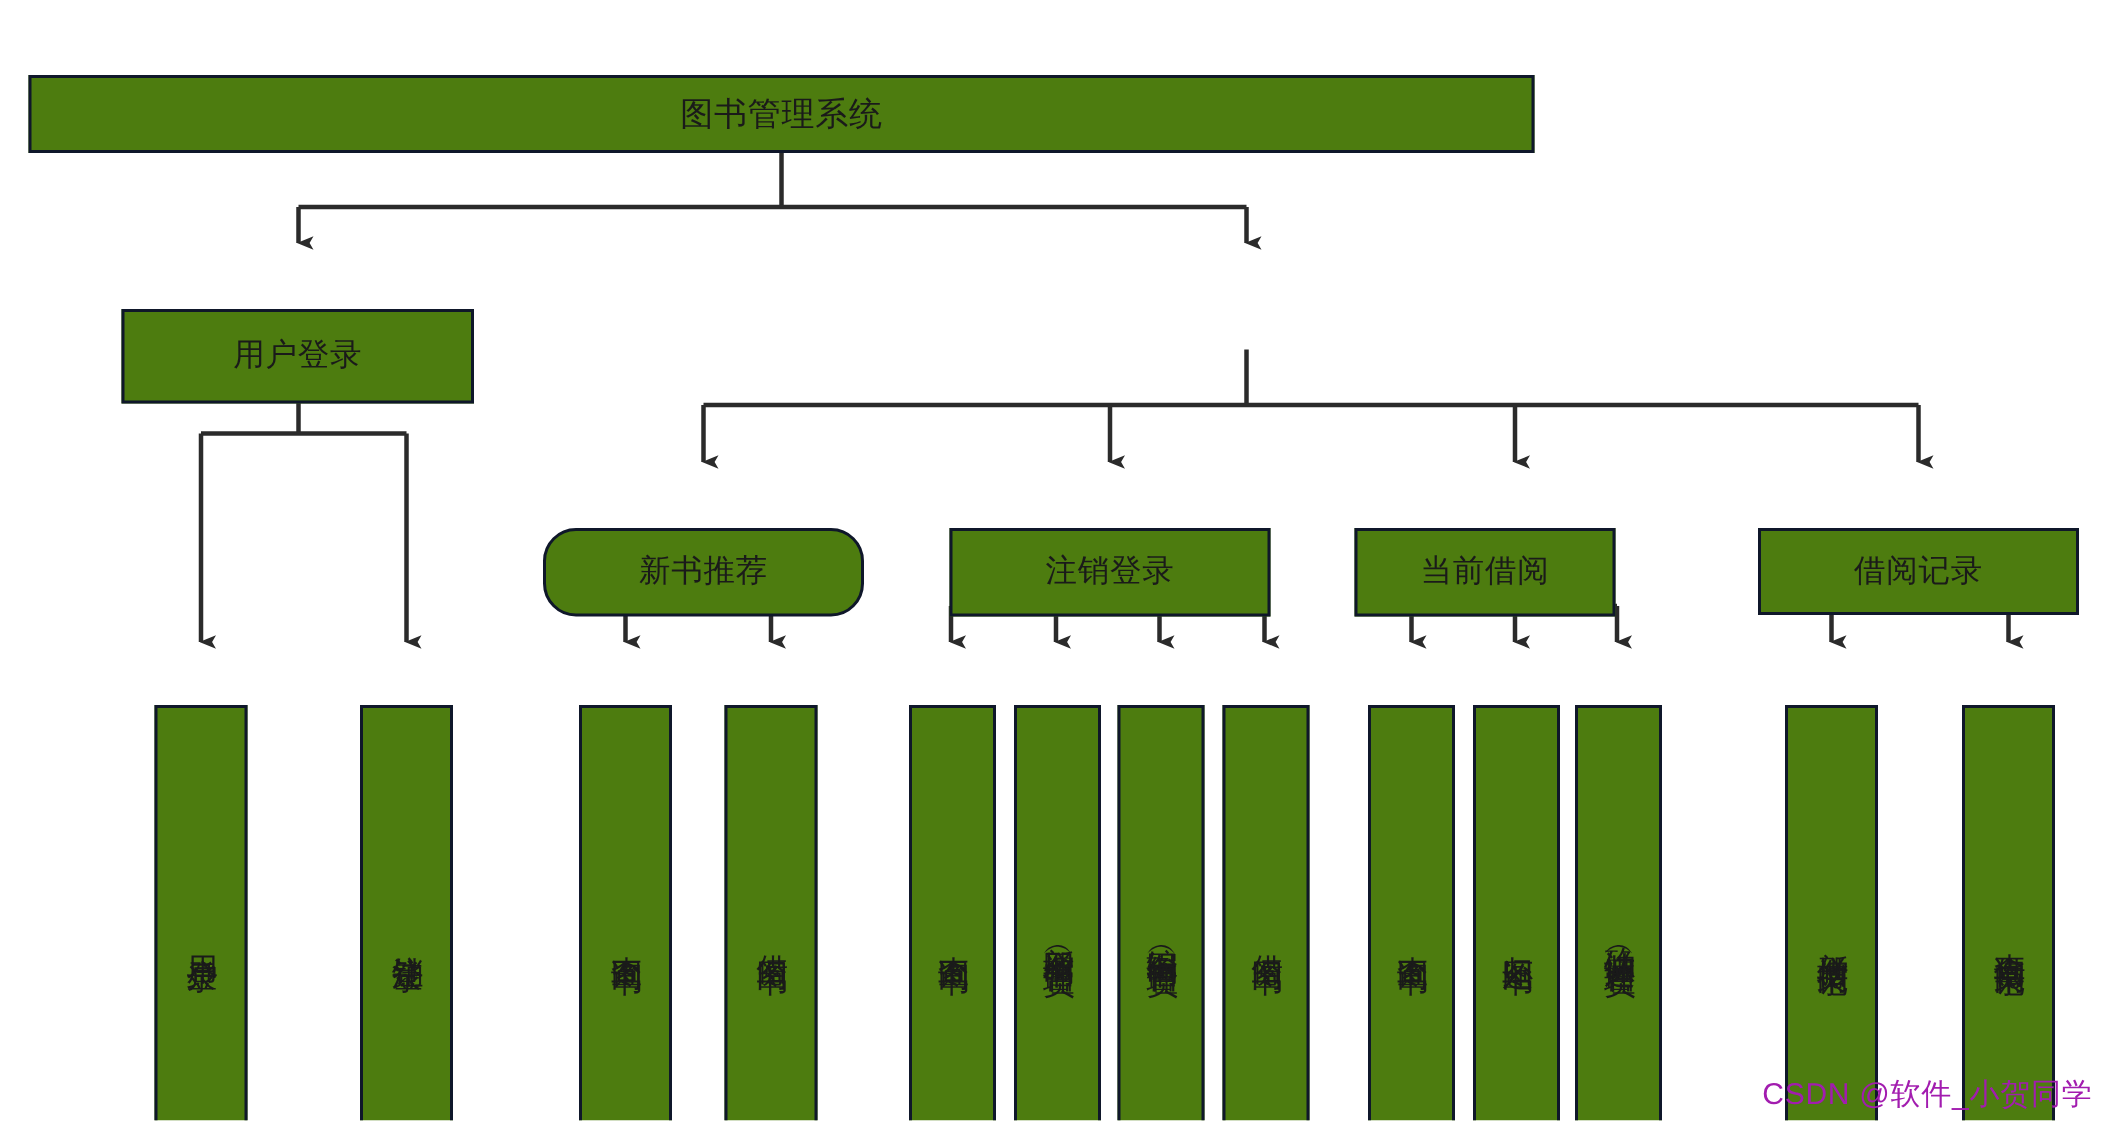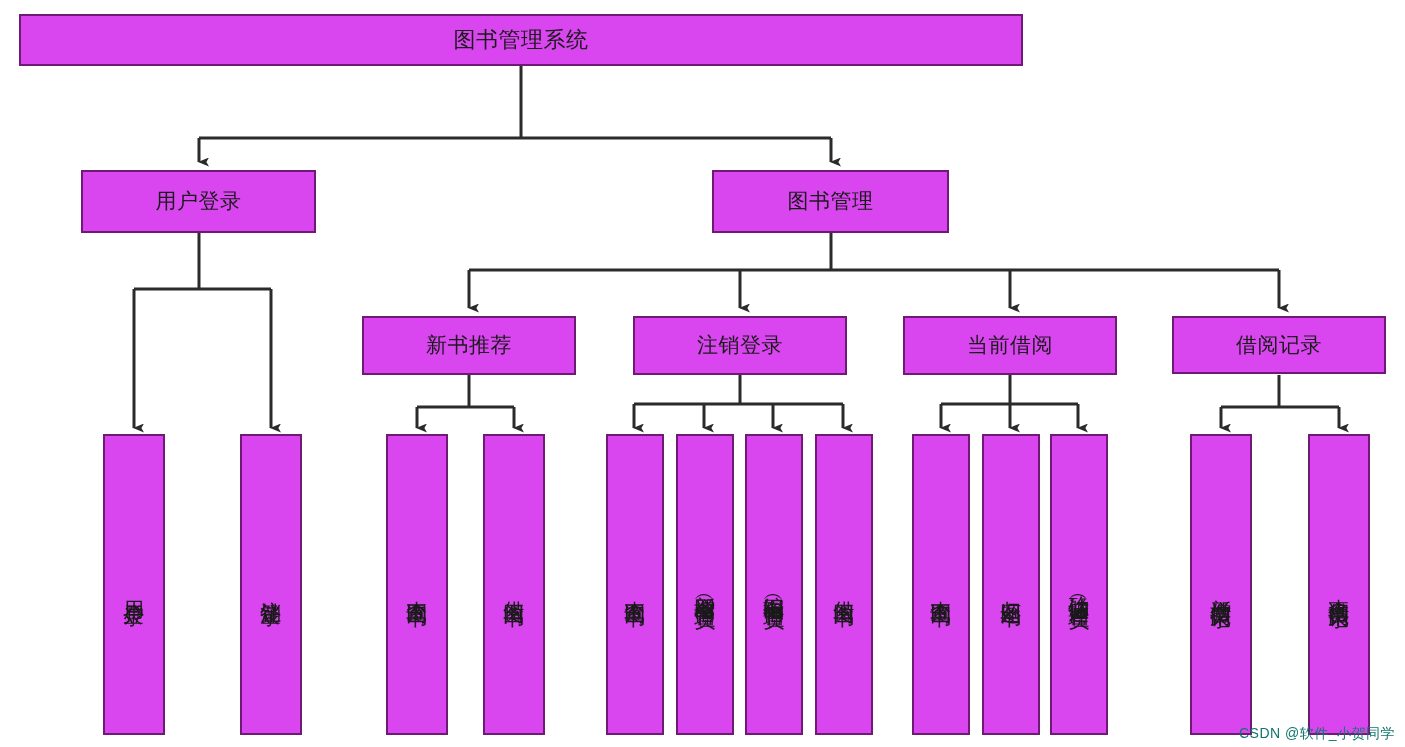--- a/index.html
+++ b/index.html
@@ -28,12 +28,13 @@
   .node {
     position: absolute;
     box-sizing: border-box;
-    background: #d946ef;
-    border: 2px solid #701a75;
+    background: #4d7c0f;
+    border: 2px solid #0f172a;
     display: flex;
     align-items: center;
     justify-content: center;
     z-index: 2;
+    margin-top: 36px;
   }
   .node-label {
     color: #1a1a1a;

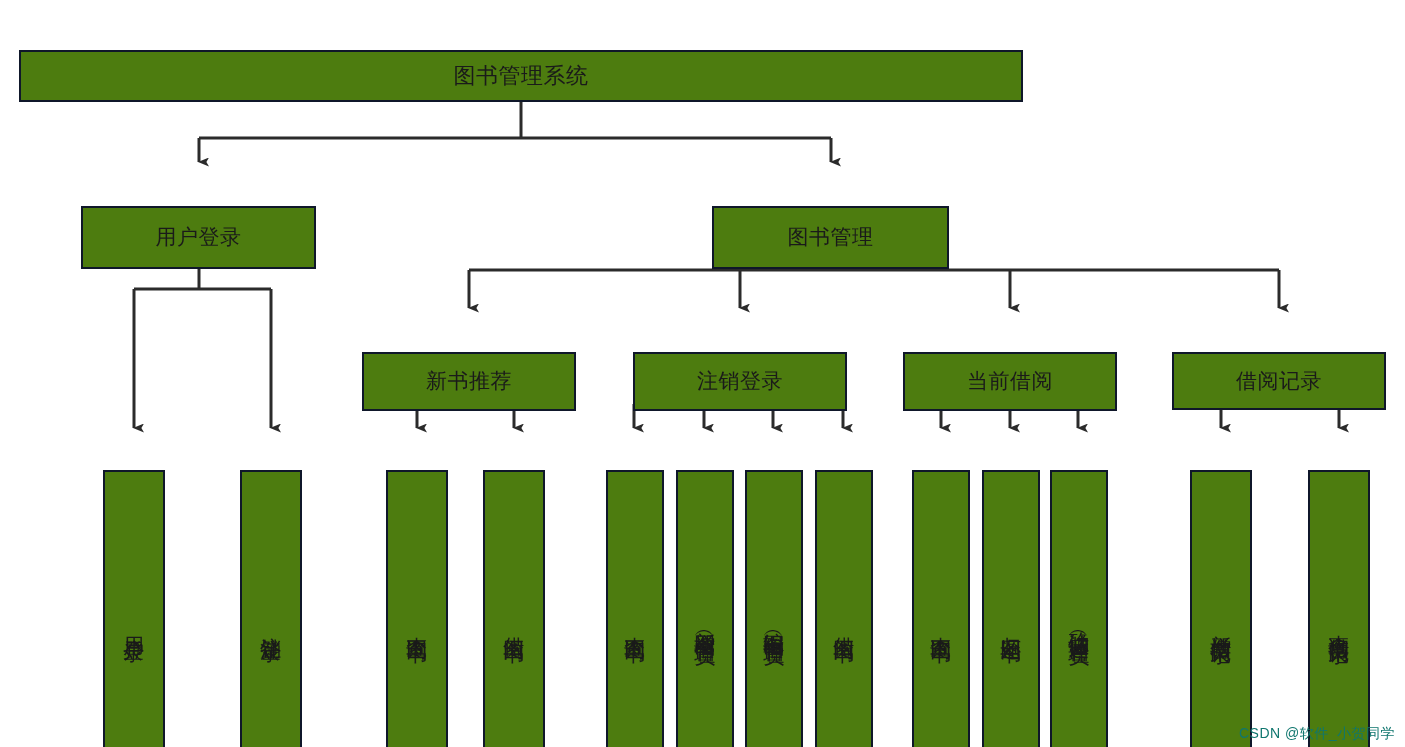--- a/index.html
+++ b/index.html
@@ -140,9 +140,6 @@
     <span class="node-label">用户登录</span>
   </div>
 
-  <div class="node level2" style="left:712px; top:170px; width:237px; height:63px;">
-    <span class="node-label">图书管理</span>
-  </div>
 
   <div class="node level3" style="left:362px; top:316px; width:214px; height:59px;">
     <span class="node-label">新书推荐</span>

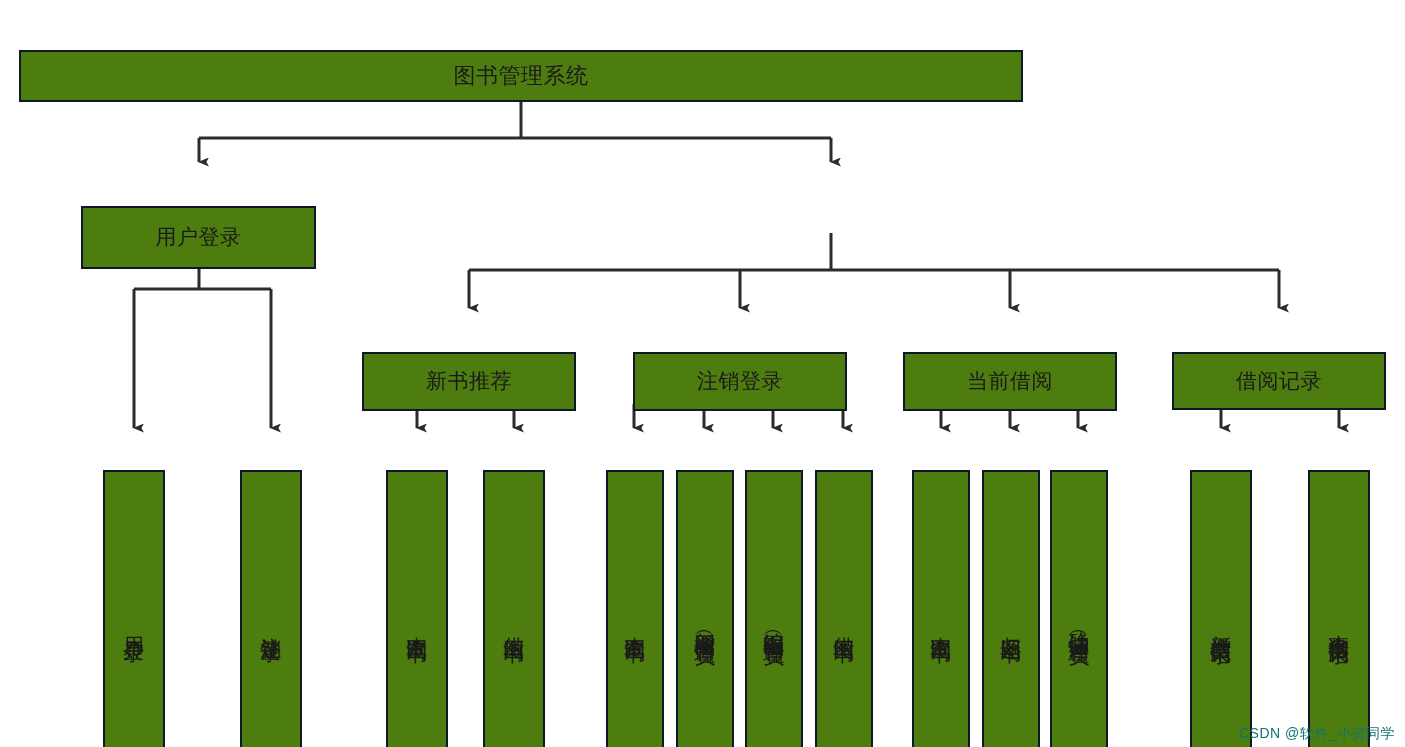--- a/index.html
+++ b/index.html
@@ -141,7 +141,7 @@
   </div>
 
 
-  <div class="node level3" style="left:362px; top:316px; width:214px; height:59px;">
+  <div class="node level3" style="left:362px; top:316px; width:214px; height:59px;border-radius:22px;">
     <span class="node-label">新书推荐</span>
   </div>
 

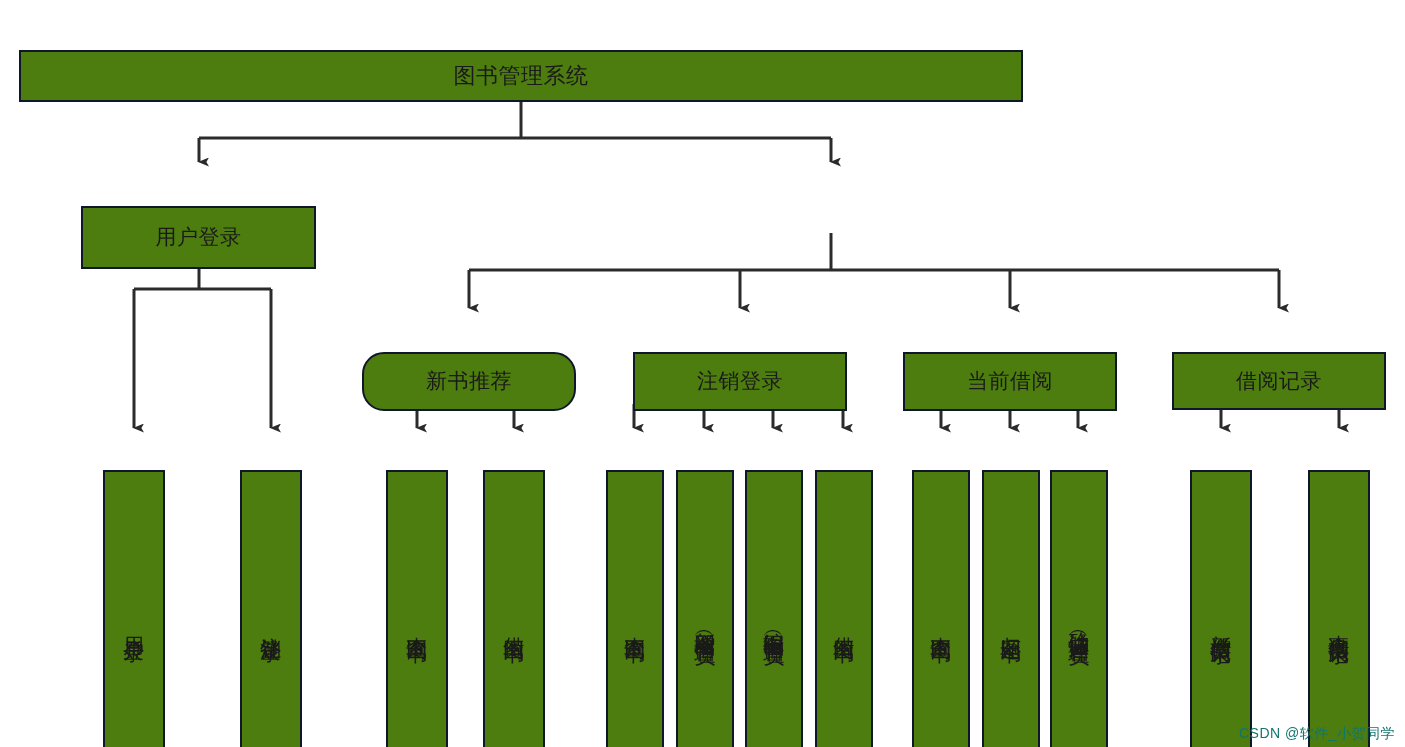--- a/index.html
+++ b/index.html
@@ -149,7 +149,7 @@
     <span class="node-label">注销登录</span>
   </div>
 
-  <div class="node level3" style="left:903px; top:316px; width:214px; height:59px;align-items:center;">
+  <div class="node level3" style="left:903px; top:316px; width:174px; height:59px;align-items:center;">
     <span class="node-label">当前借阅</span>
   </div>
 

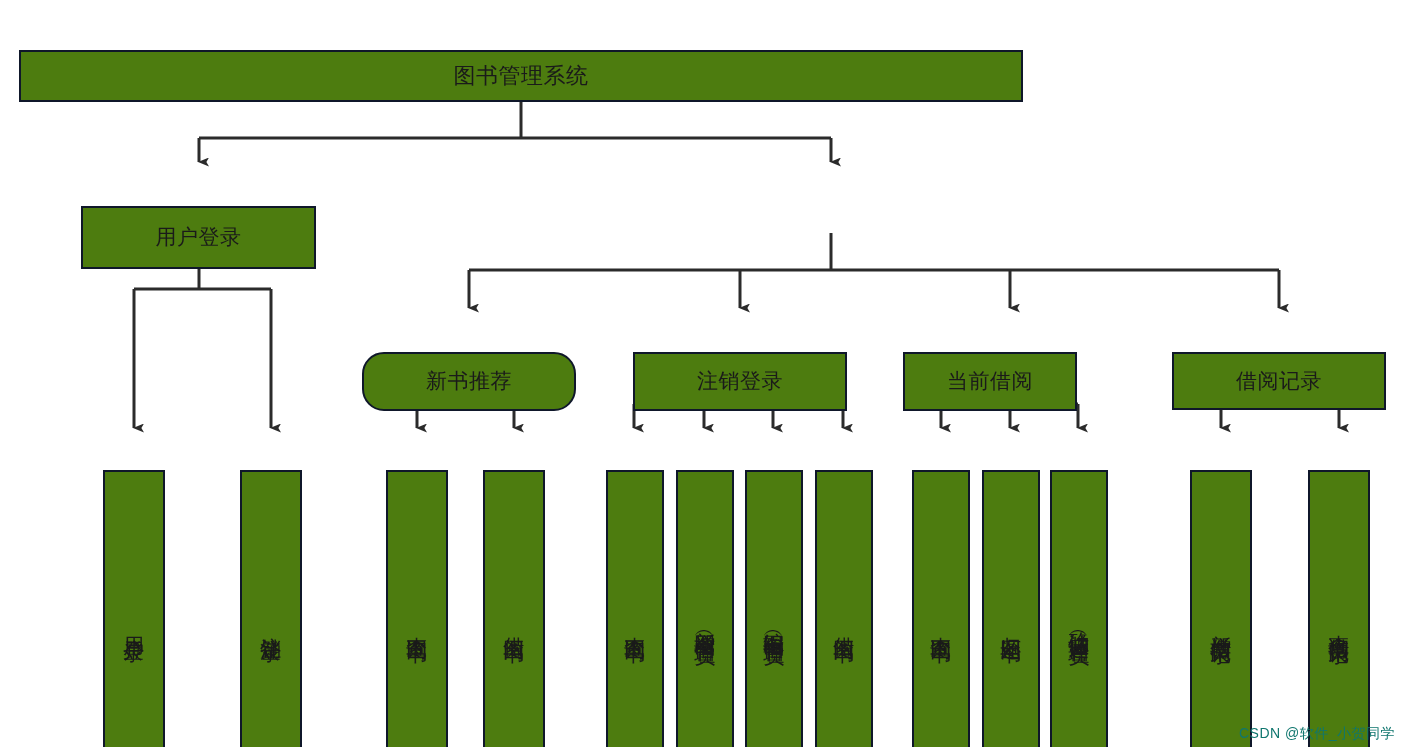--- a/index.html
+++ b/index.html
@@ -69,8 +69,8 @@
     position: absolute;
     right: 10px;
     bottom: 4px;
-    font-size: 14px;
-    color: #0f766e;
+    font-size: 20px;
+    color: #a21caf;
     z-index: 5;
     white-space: nowrap;
     letter-spacing: 0.5px;

